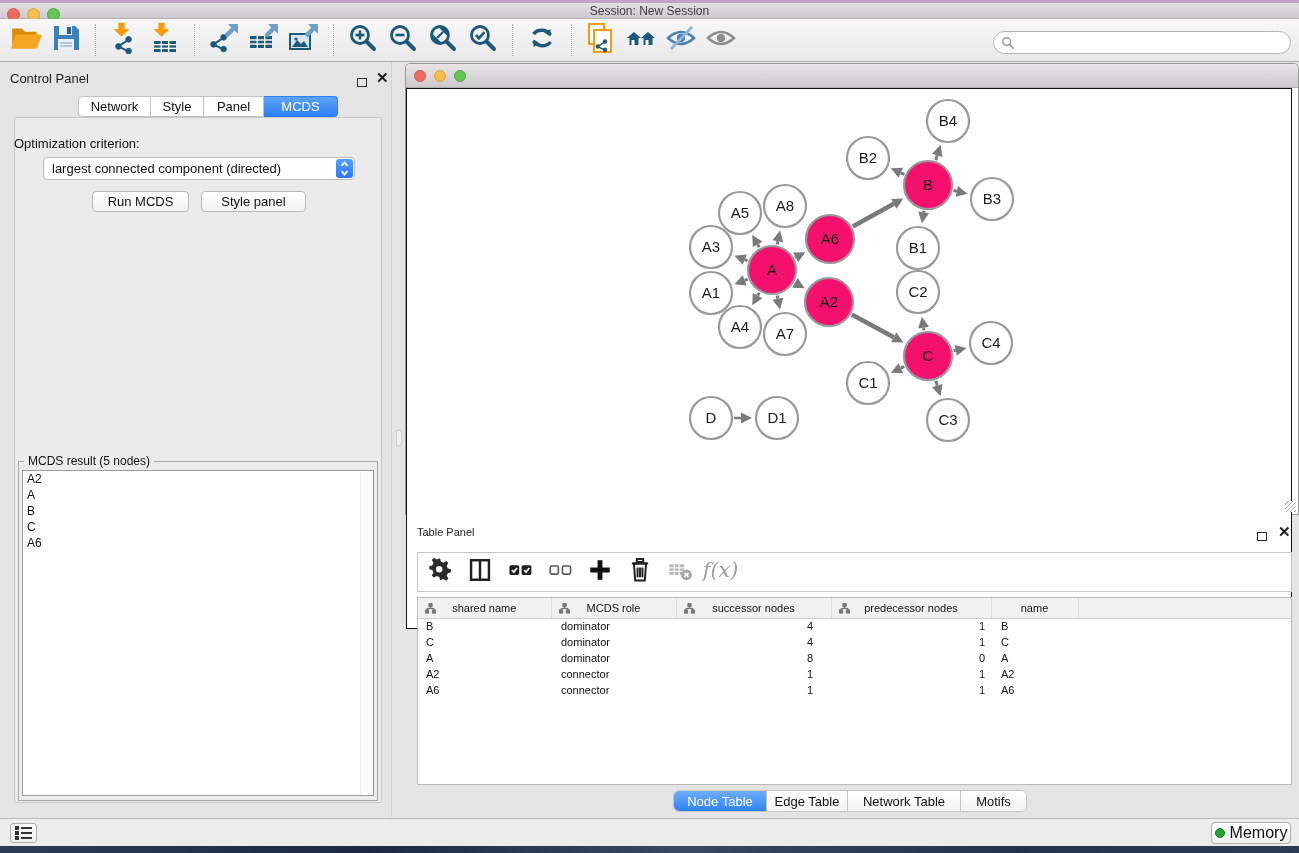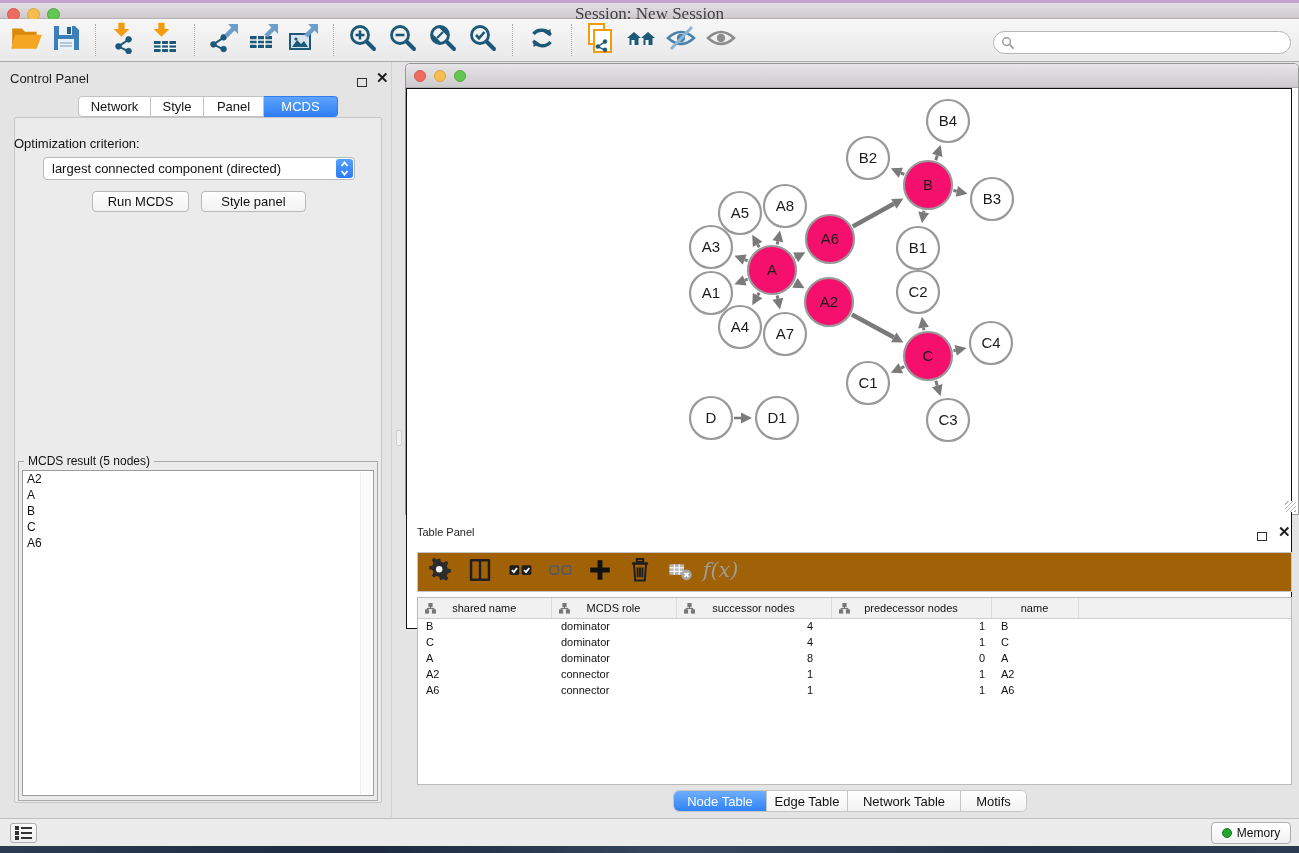--- a/index.html
+++ b/index.html
@@ -15,7 +15,7 @@
   
   .titlebar { left:0; top:3px; width:1299px; height:16px;
     background:linear-gradient(#E3E0E3,#CDC9CD); border-bottom:1px solid #B4B1B4; }
-  .titlebar .t { position:absolute; left:0; right:0; top:1px; text-align:center; font-size:17px; color:#3F3F3F;font-family:Liberation Serif, serif; }
+  .titlebar .t { position:absolute; left:0; right:0; top:1px; text-align:center; font-size:12px; color:#3F3F3F; }
   .light { position:absolute; top:5px; width:13px; height:13px; border-radius:50%; }
   .light.red { left:7px; background:#EE6B60; border:1px solid #D55A50; }
   .light.yellow { left:27px; background:#F5BE4F; border:1px solid #DFA33B; }

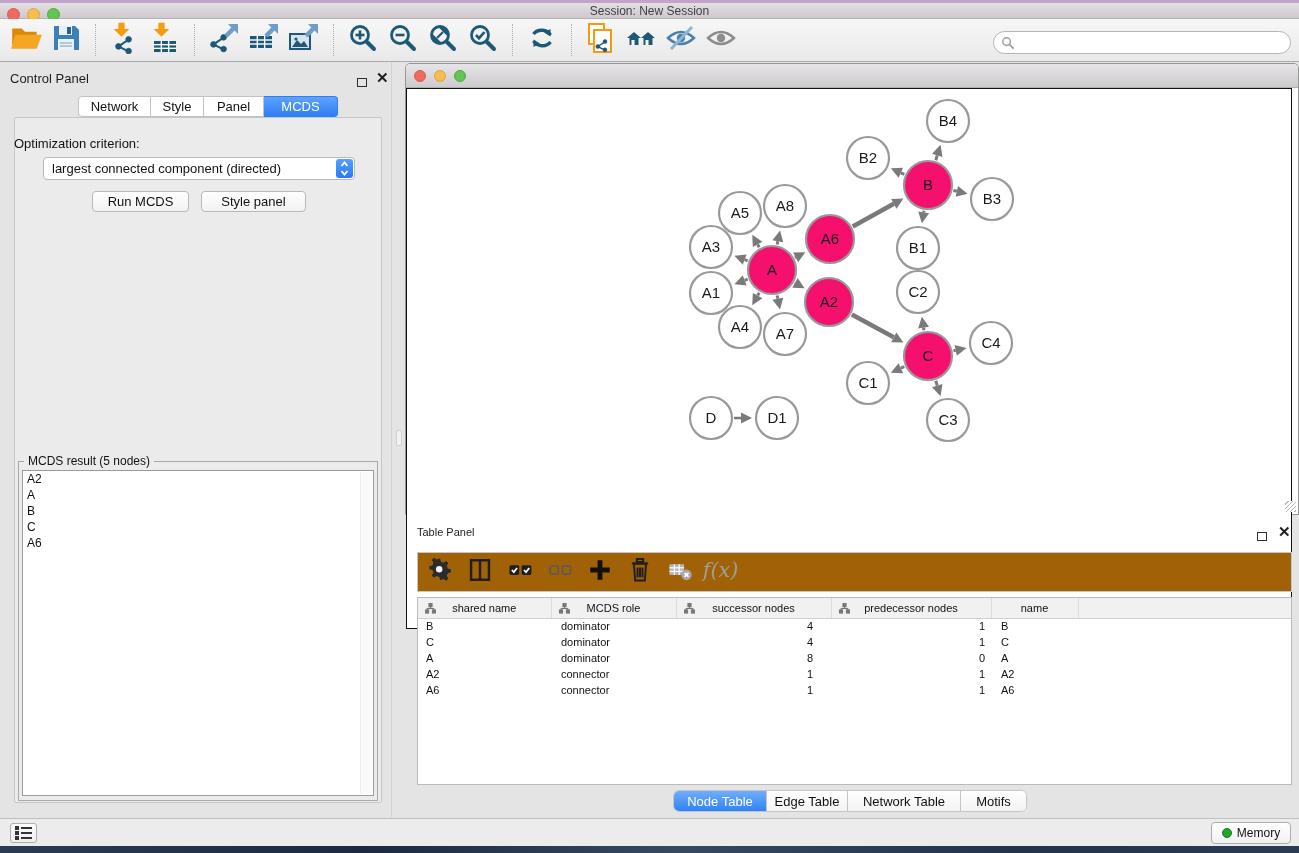--- a/index.html
+++ b/index.html
@@ -75,7 +75,7 @@
 
   
   .tp-title { left:417px; top:526px; font-size:11px; color:#1E1E1E; }
-  .tp-toolbar { left:417px; top:552px; width:875px; height:40px; background:#a16207;
+  .tp-toolbar { left:417px; top:552px; width:875px; height:40px; background:#ffffff;
     border:1px solid #C6C6C6; display:flex; align-items:center; padding-left:8px; gap:12px; }
   .tp-btn { width:28px; height:30px; display:flex; align-items:center; justify-content:center; }
   .nodetable { left:417px; top:597px; width:875px; height:188px; background:#fff; border:1px solid #BBB; }

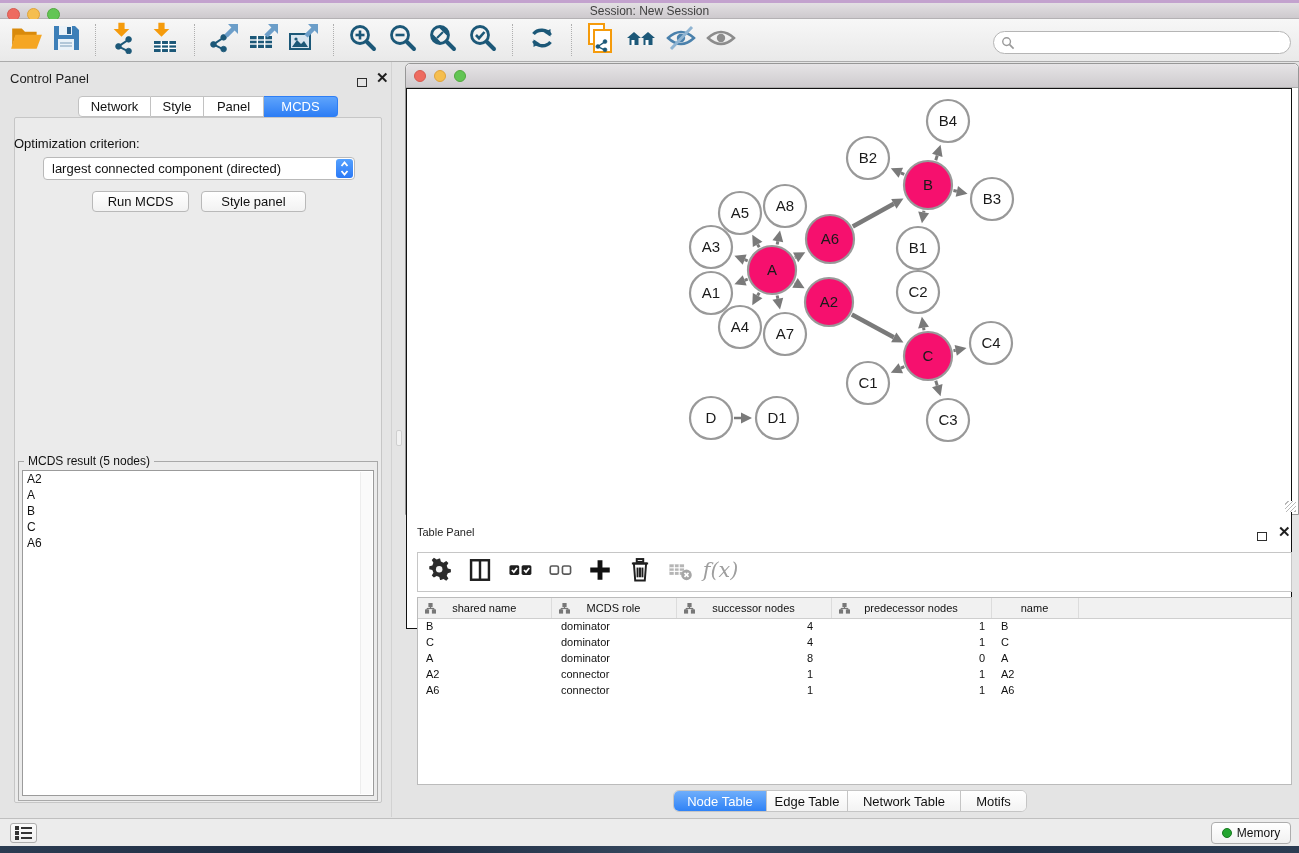--- a/index.html
+++ b/index.html
@@ -97,7 +97,7 @@
   .list-btn { position:absolute; left:10px; top:4px; width:27px; height:20px; background:linear-gradient(#FBFBFB,#EFEFEF);
     border:1px solid #ADADAD; border-radius:3px; display:flex; align-items:center; justify-content:center; }
   .memory-btn { position:absolute; right:8px; top:3px; width:80px; height:22px; background:linear-gradient(#FFFFFF,#F1F1F1);
-    border:1px solid #ADADAD; border-radius:4px; display:flex; align-items:center; justify-content:center; gap:5px; font-size:12px; color:#111; }
+    border:1px solid #ADADAD; border-radius:4px; display:flex; align-items:center; justify-content:center; gap:5px; font-size:16px; color:#111; }
   .mem-dot { width:10px; height:10px; border-radius:50%; background:#23A52F; border:1px solid #187A21; }
 </style>
 </head>

